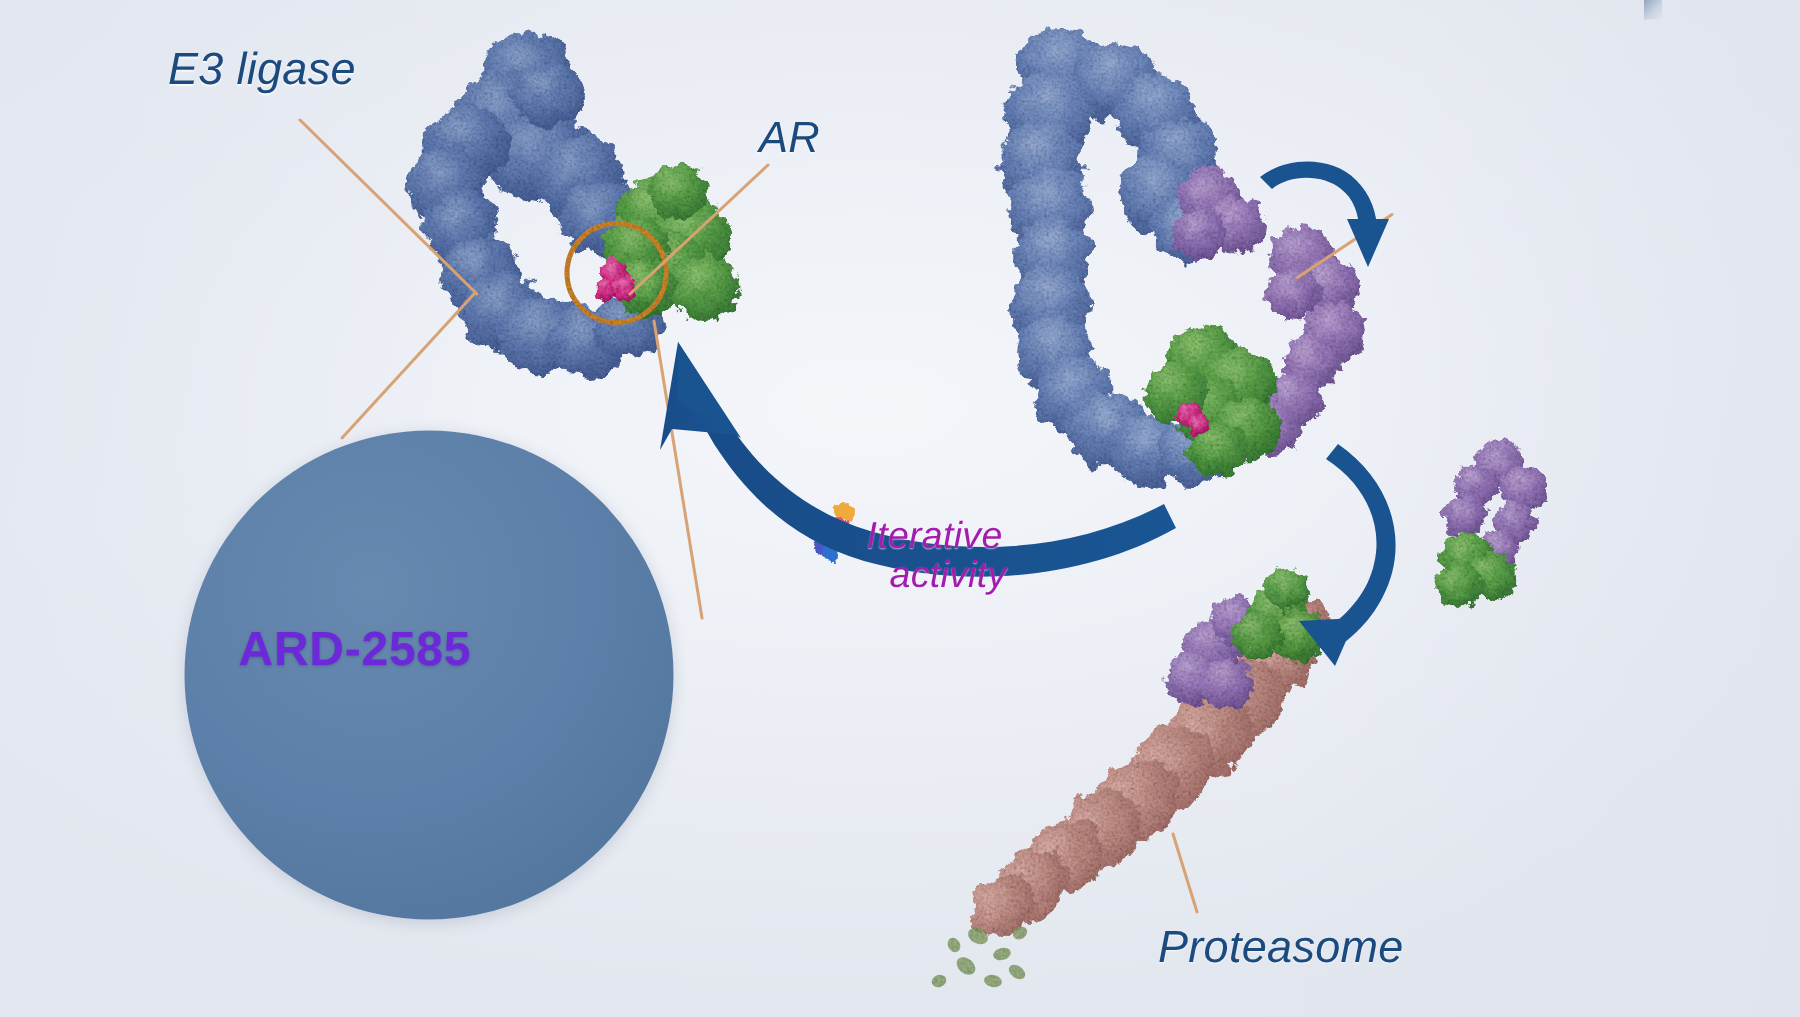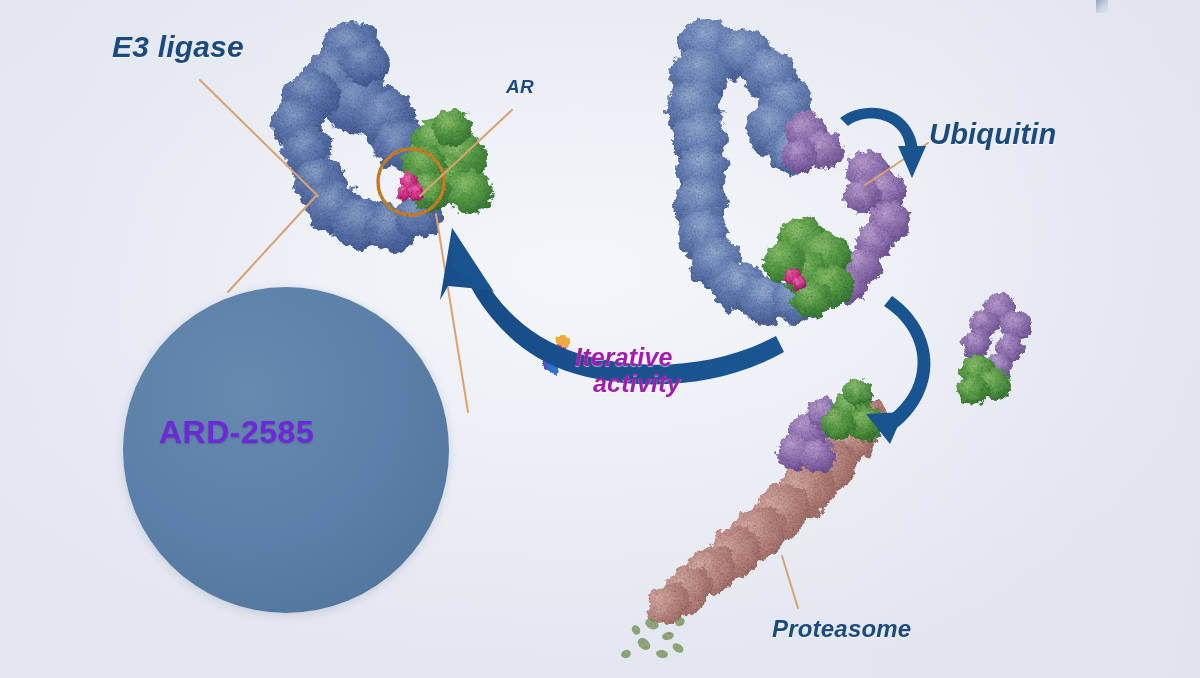--- a/index.html
+++ b/index.html
@@ -34,11 +34,12 @@
   }
   .label {
     position: absolute;
-    font-weight: bold;
+    font-weight: normal;
     font-style: italic;
     white-space: nowrap;
     letter-spacing: 0.2px;
     user-select: none;
+    text-align: center;
   }
   .label-navy {
     color: #1b4a7e;

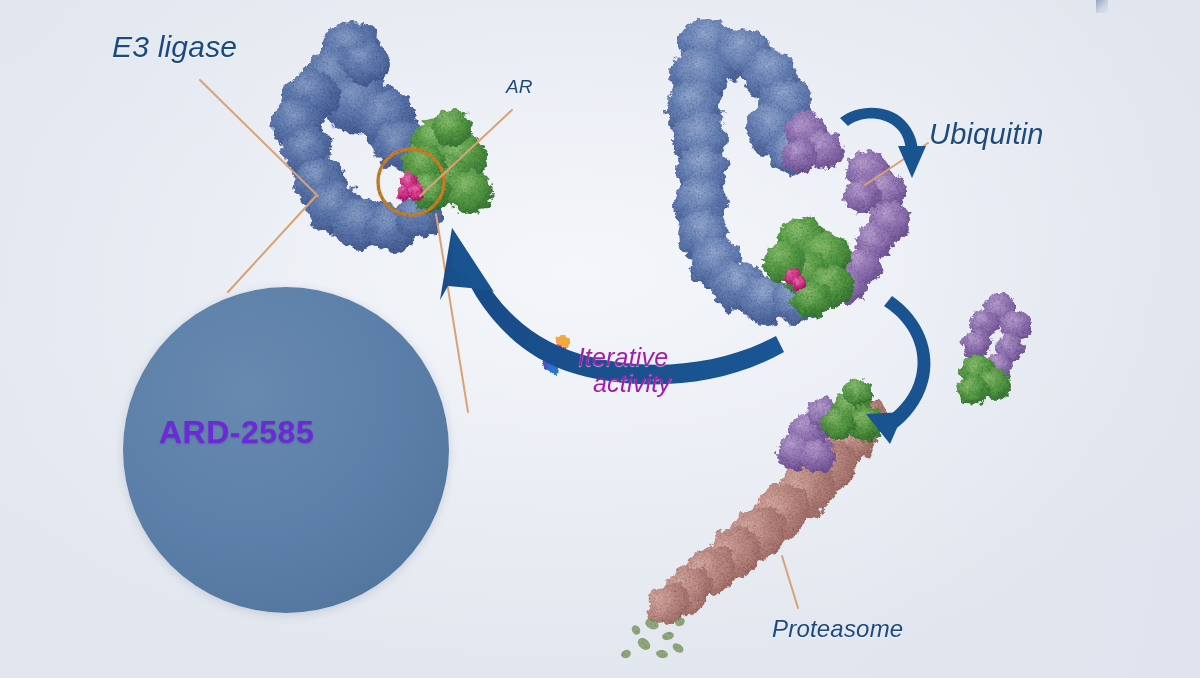--- a/index.html
+++ b/index.html
@@ -51,7 +51,7 @@
     line-height: 1.05;
   }
   #lbl-e3       { left: 112px; top: 30px;  font-size: 30px; }
-  #lbl-ar       { left: 506px; top: 76px;  font-size: 19px; }
+  #lbl-ar       { left: 506px; top: 76px;  font-size: 29px; }
   #lbl-ubiq     { left: 929px; top: 118px; font-size: 29px; }
   #lbl-prot     { left: 772px; top: 615px; font-size: 24px; }
   #lbl-iter     { left: 575px; top: 344px; font-size: 25px; }

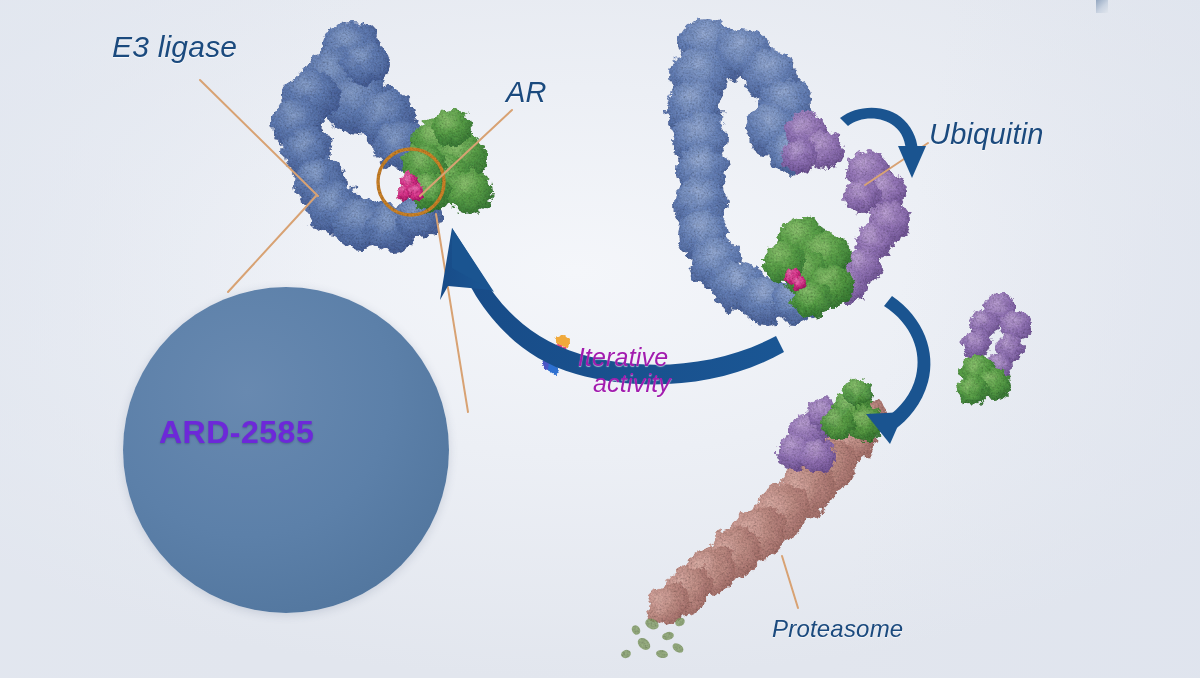--- a/index.html
+++ b/index.html
@@ -411,7 +411,6 @@
 
   <div class="label label-navy" id="lbl-ar">AR</div>
 
-  <div class="label label-navy" id="lbl-ubiq">Ubiquitin</div>
 
   <div class="label label-navy" id="lbl-prot">Proteasome</div>
 

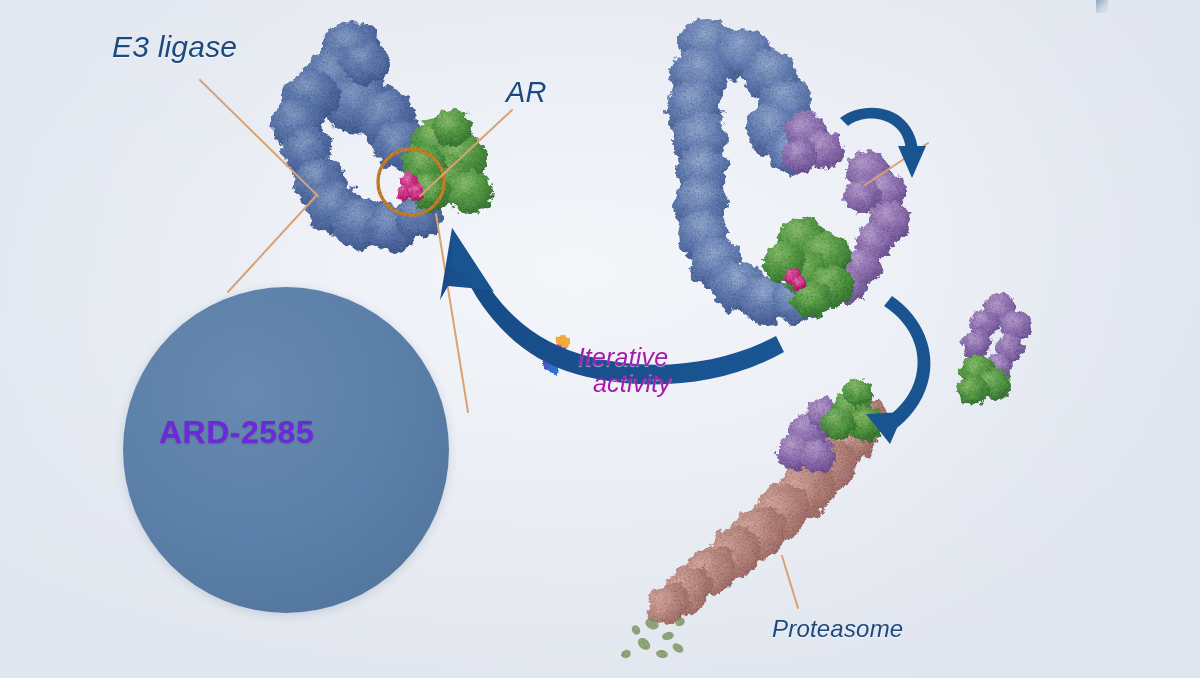--- a/index.html
+++ b/index.html
@@ -53,7 +53,7 @@
   #lbl-e3       { left: 112px; top: 30px;  font-size: 30px; }
   #lbl-ar       { left: 506px; top: 76px;  font-size: 29px; }
   #lbl-ubiq     { left: 929px; top: 118px; font-size: 29px; }
-  #lbl-prot     { left: 772px; top: 615px; font-size: 24px; }
+  #lbl-prot     { left: 772px; top: 615px; font-size: 30px; }
   #lbl-iter     { left: 575px; top: 344px; font-size: 25px; }
   #lbl-iter span { display: block; }
   #lbl-iter .l2 { padding-left: 18px; }

